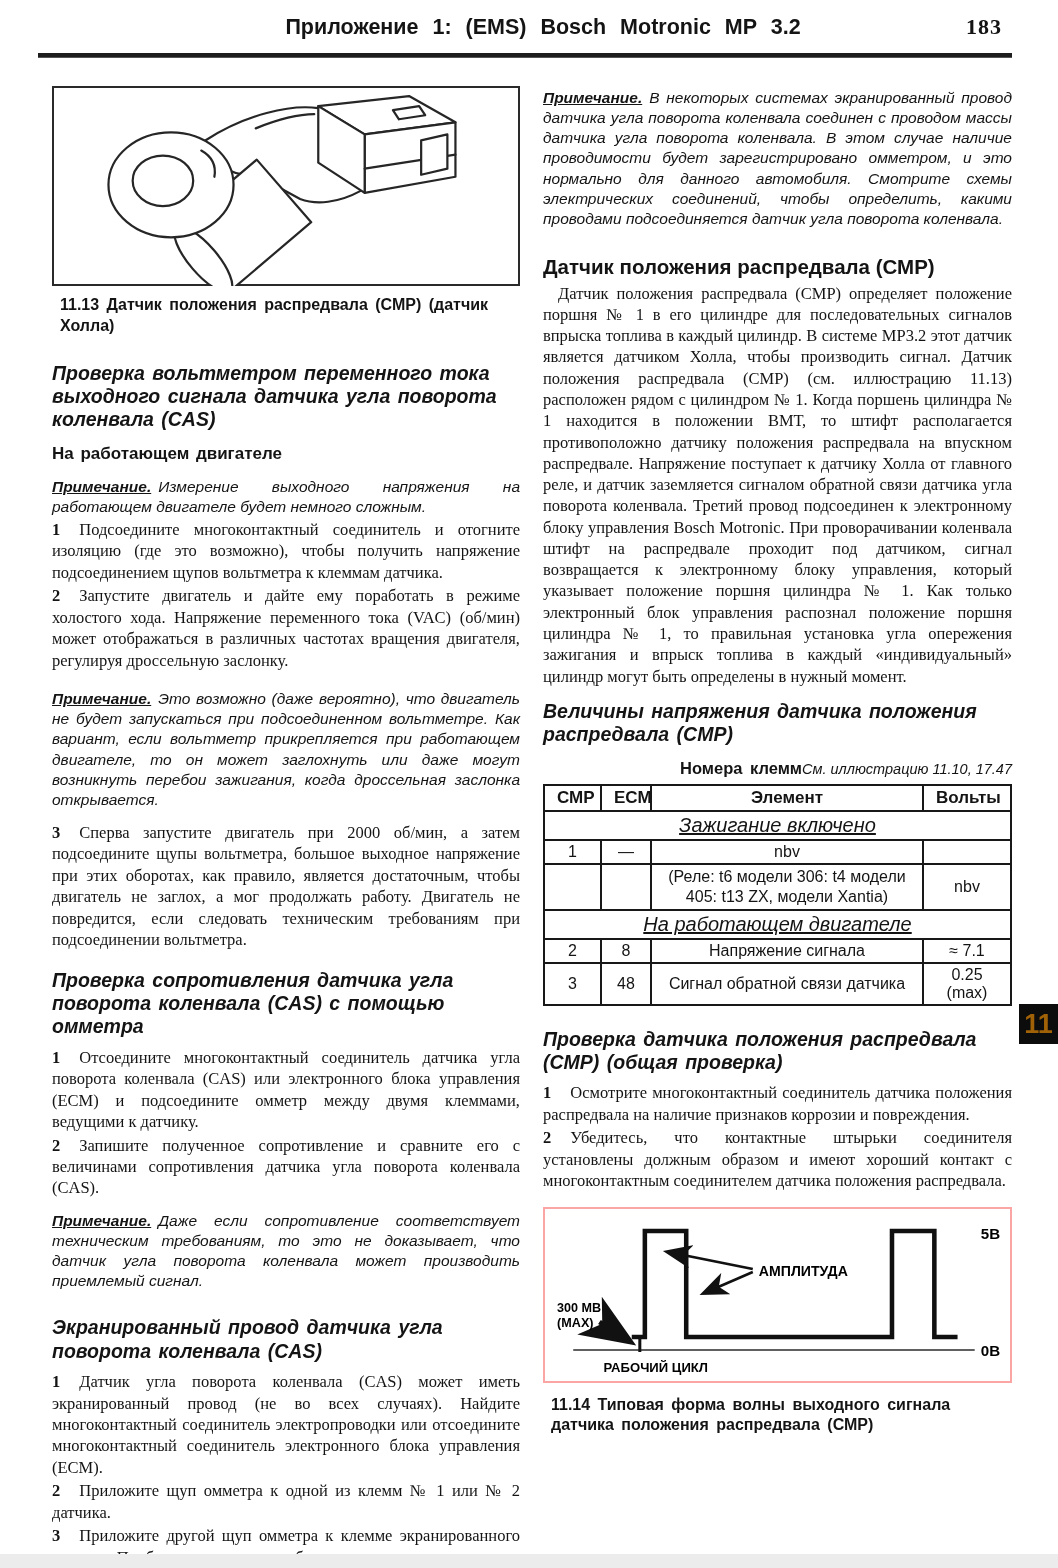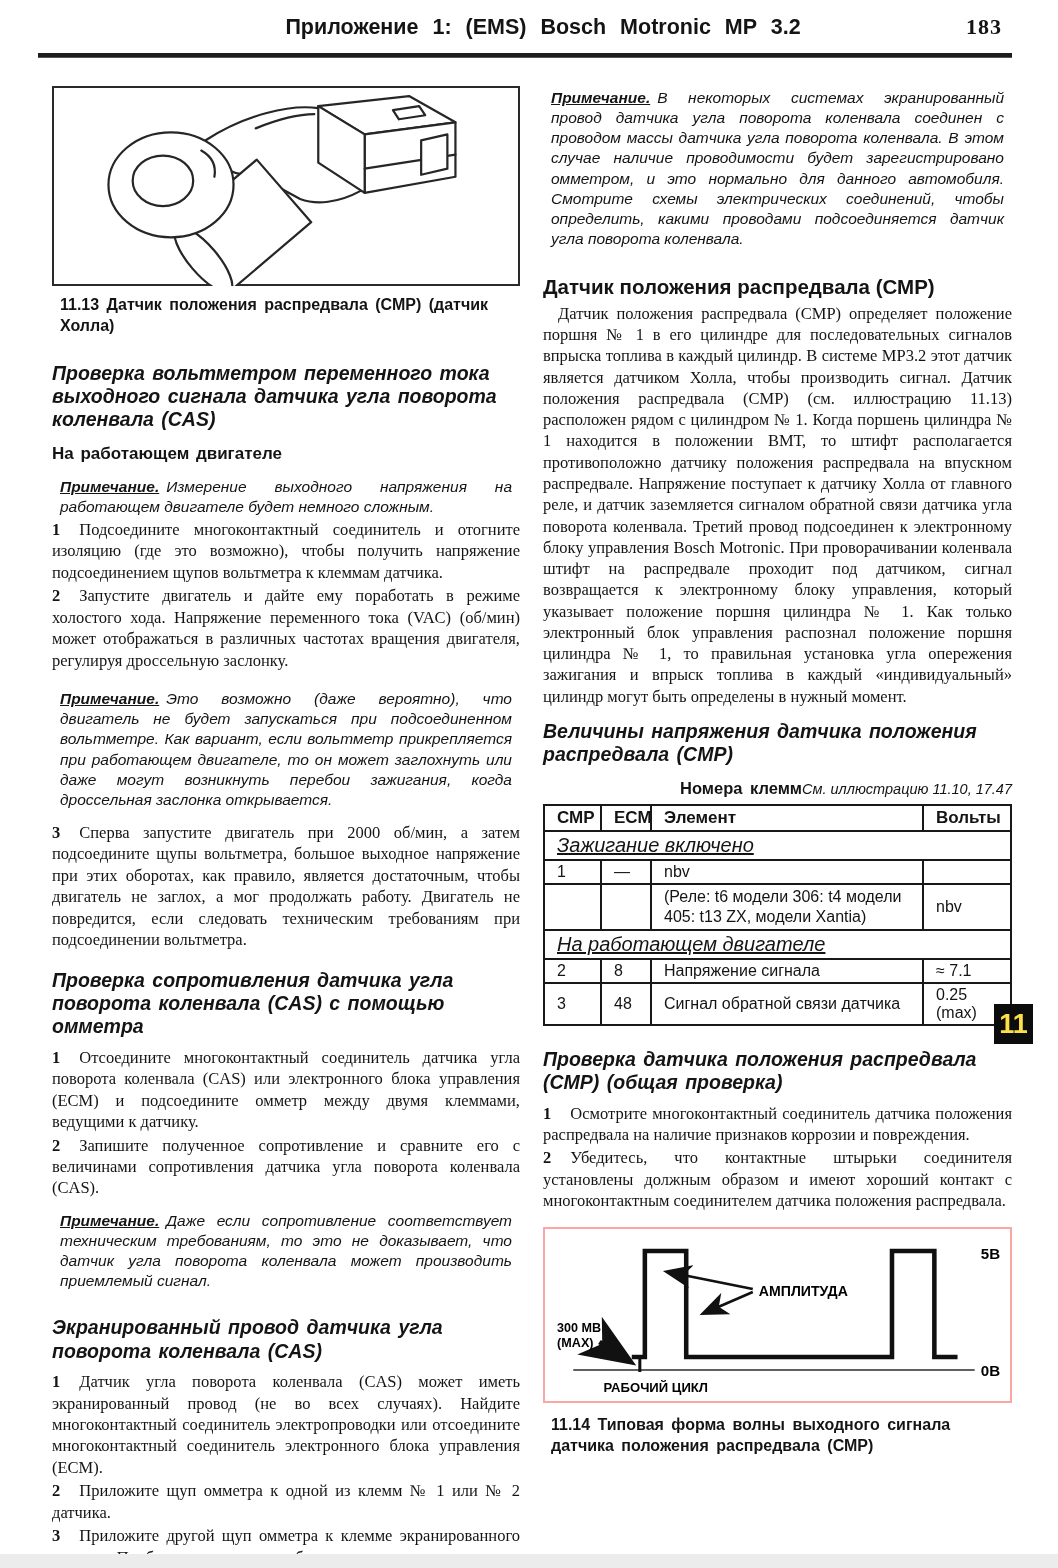--- a/index.html
+++ b/index.html
@@ -32,7 +32,7 @@
          margin:12px 0 0; text-align:left; word-spacing:2px; }
 
   .note { font-family:"Liberation Sans", sans-serif; font-style:italic; font-size:15.5px;
-          line-height:1.3; margin:13px 8px 0; }
+          line-height:1.3; margin:13px 0 0; }
   .note .nl { font-weight:700; text-decoration:underline; margin-right:7px; }
 
   .step { font-size:16.5px; line-height:1.3; margin:2px 0 0; }

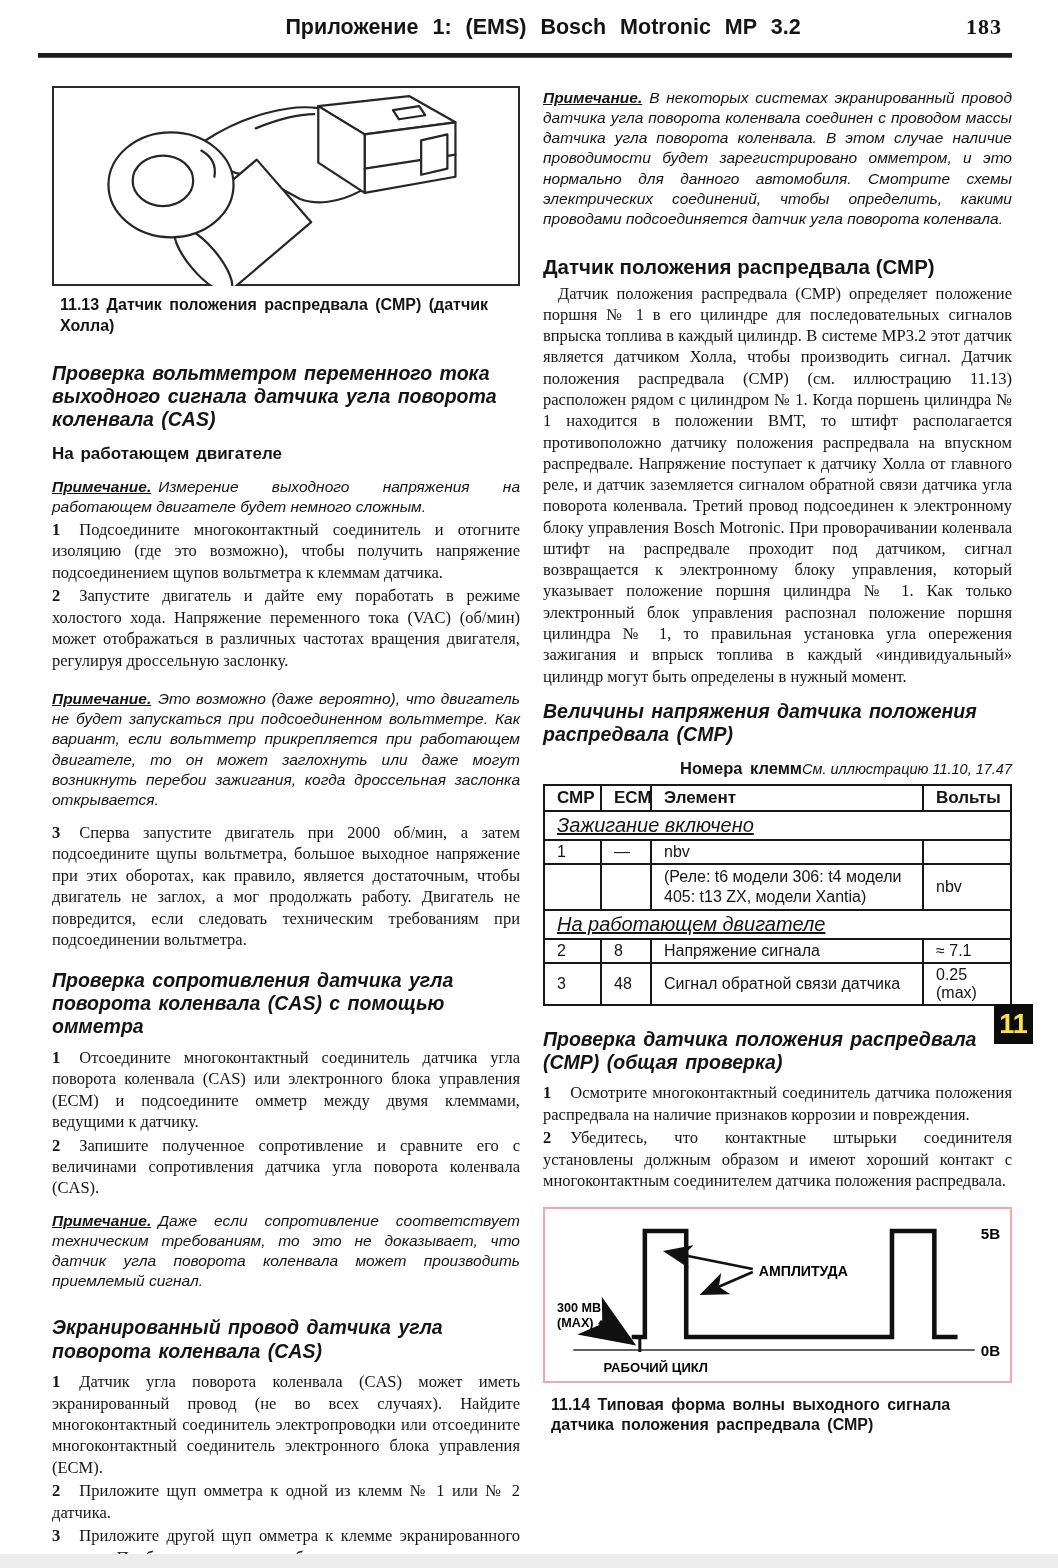--- a/index.html
+++ b/index.html
@@ -49,7 +49,7 @@
 
   table.volts { width:100%; border-collapse:collapse; margin-top:6px;
                 font-family:"Liberation Sans", sans-serif; font-size:16px; table-layout:fixed; }
-  table.volts th, table.volts td { border:2px solid #181818; padding:2px 12px; text-align:left;
+  table.volts th, table.volts td { border:2px solid #181818; padding:2px 12px; text-align:center;
                 vertical-align:middle; overflow:hidden; }
   table.volts th { font-size:17px; }
   td.band { font-style:italic; font-size:20px;text-decoration:underline; }

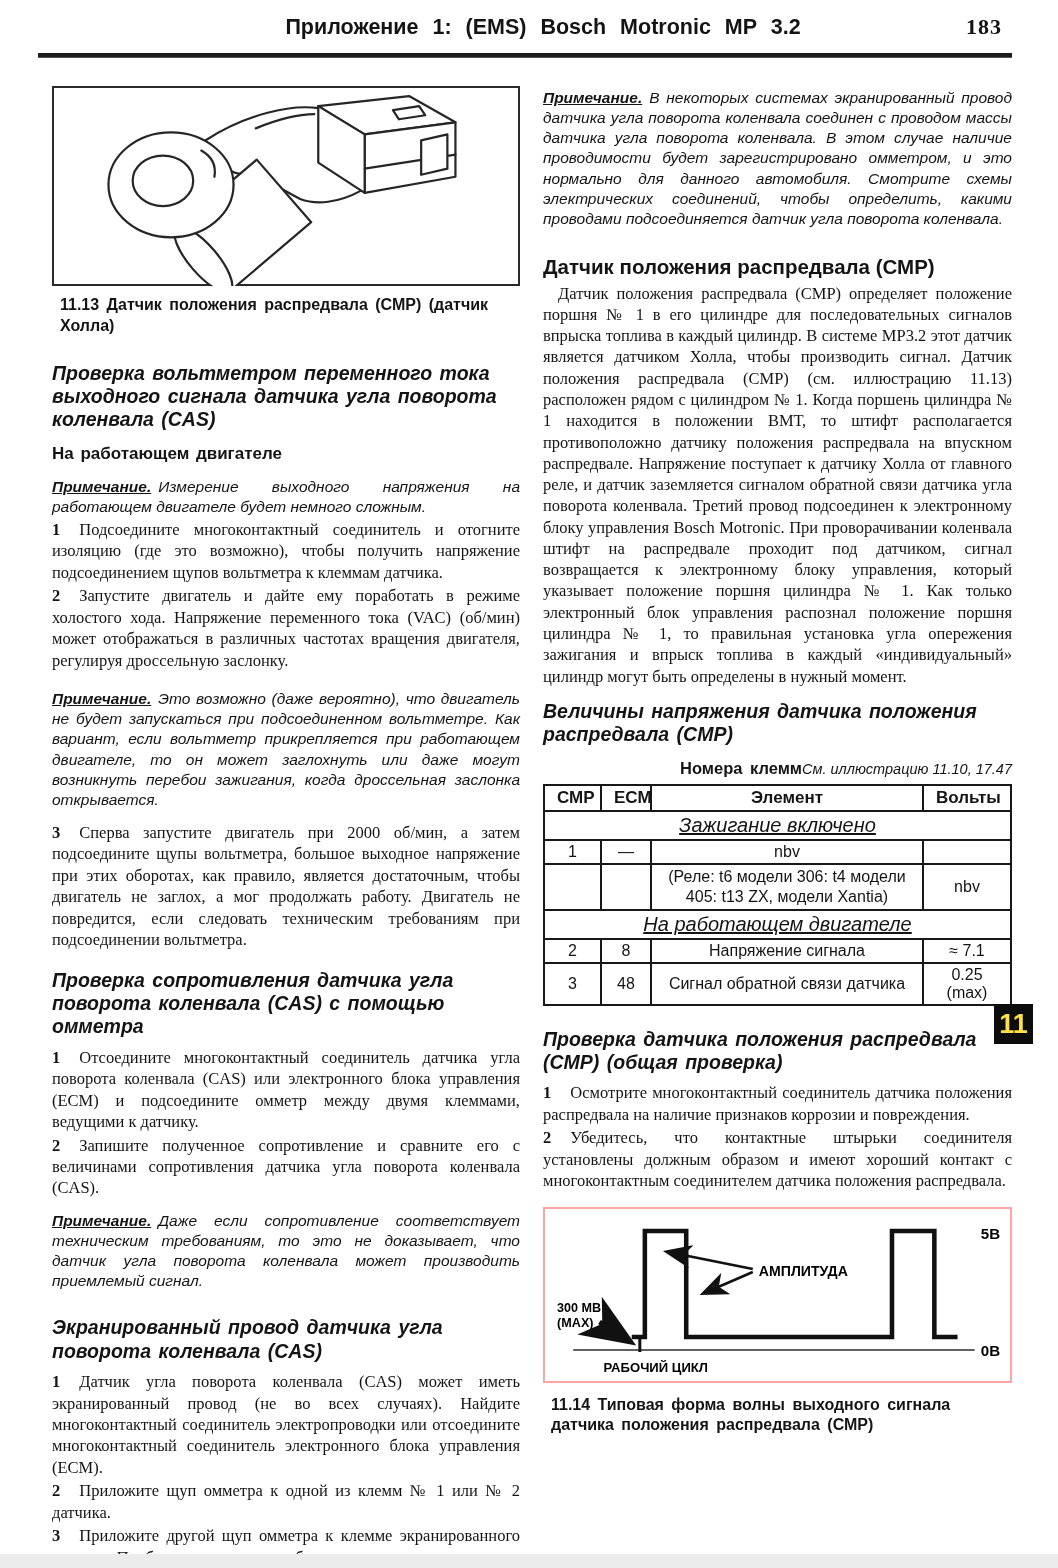--- a/index.html
+++ b/index.html
@@ -58,8 +58,8 @@
   .diagram-box { margin-top:15px; border:2px solid #fca5a5; height:176px; box-sizing:border-box; background:#fff; }
   .diagram-box svg { display:block; width:100%; height:100%; }
 
-  .chapter-tab { position:absolute; left:994px; top:1004px; width:39px; height:40px;
-                 background:#0c0c0c; color:#fde047; font-family:"Liberation Sans", sans-serif;
+  .chapter-tab { position:absolute; left:1019px; top:1004px; width:39px; height:40px;
+                 background:#0c0c0c; color:#a16207; font-family:"Liberation Sans", sans-serif;
                  font-weight:700; font-size:27px; display:flex; align-items:center; justify-content:center; }
   .bottom-bar { position:absolute; left:0; top:1554px; width:1058px; height:14px; background:#ececec; }
 

